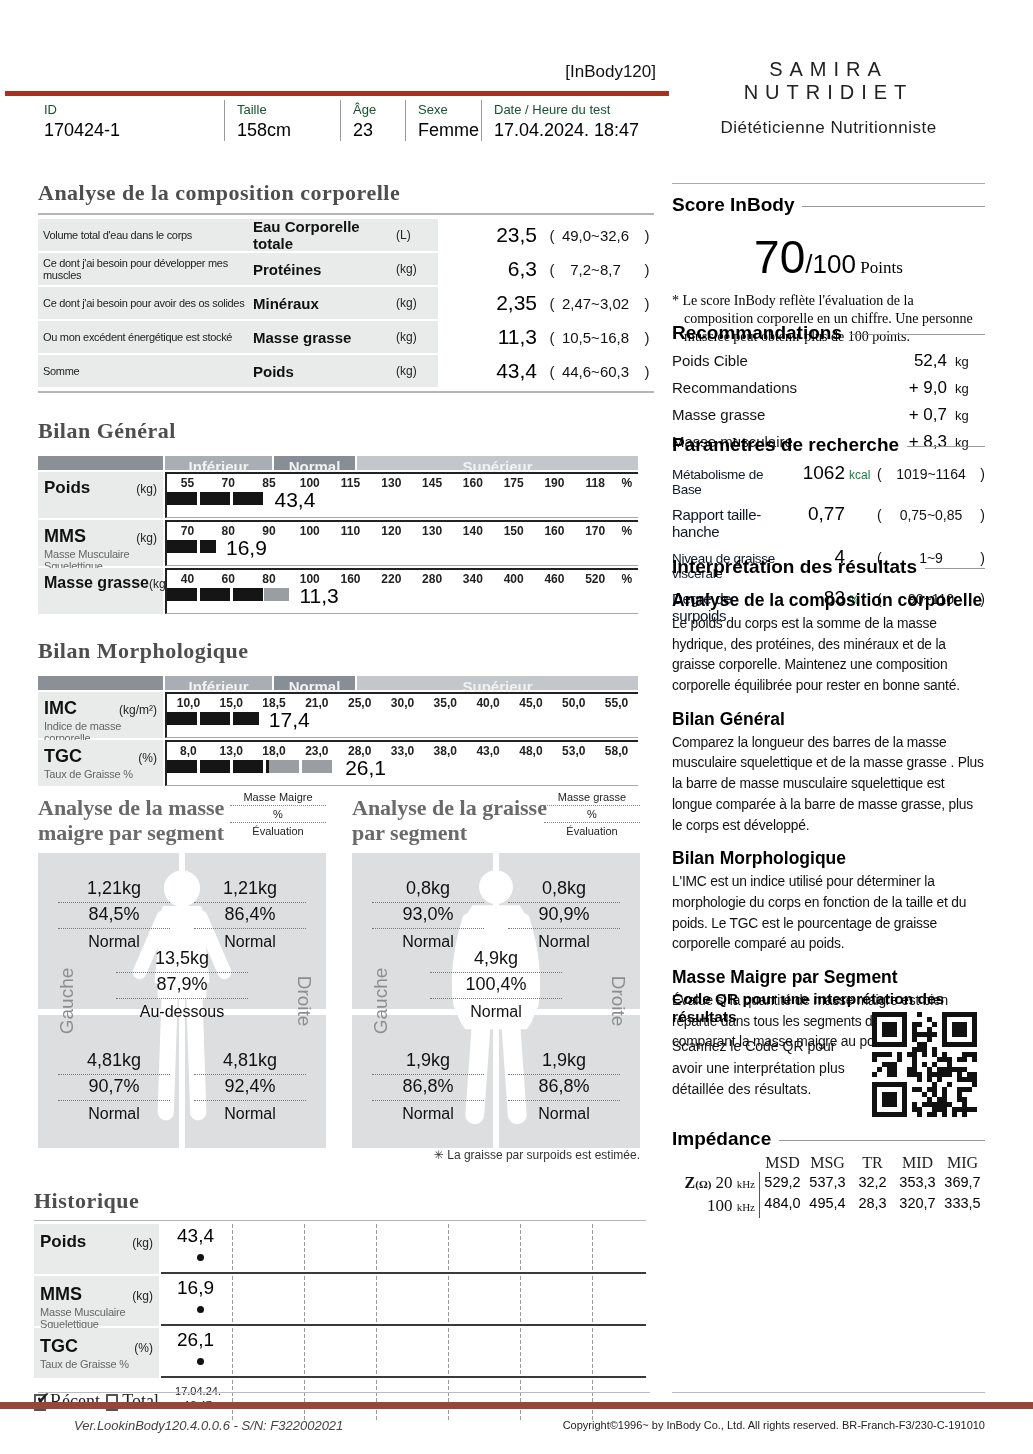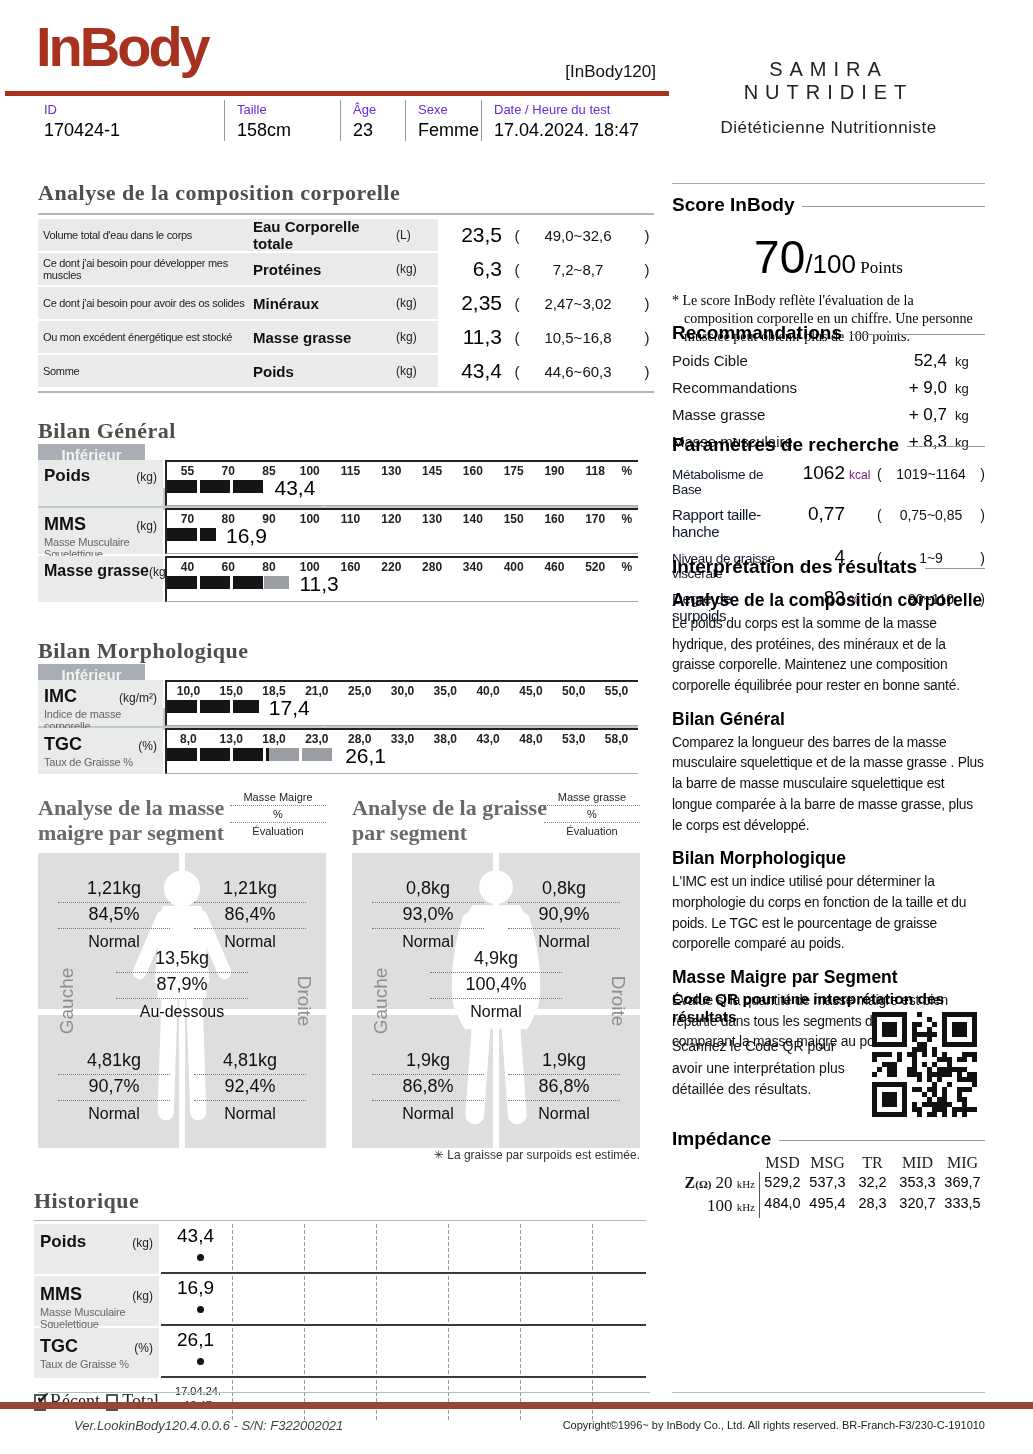--- a/index.html
+++ b/index.html
@@ -152,7 +152,6 @@
 
 <div class="page">
 
-  <div class="logo">InBody</div>
   <div class="model-tag">[InBody120]</div>
   <div class="red-rule"></div>
 

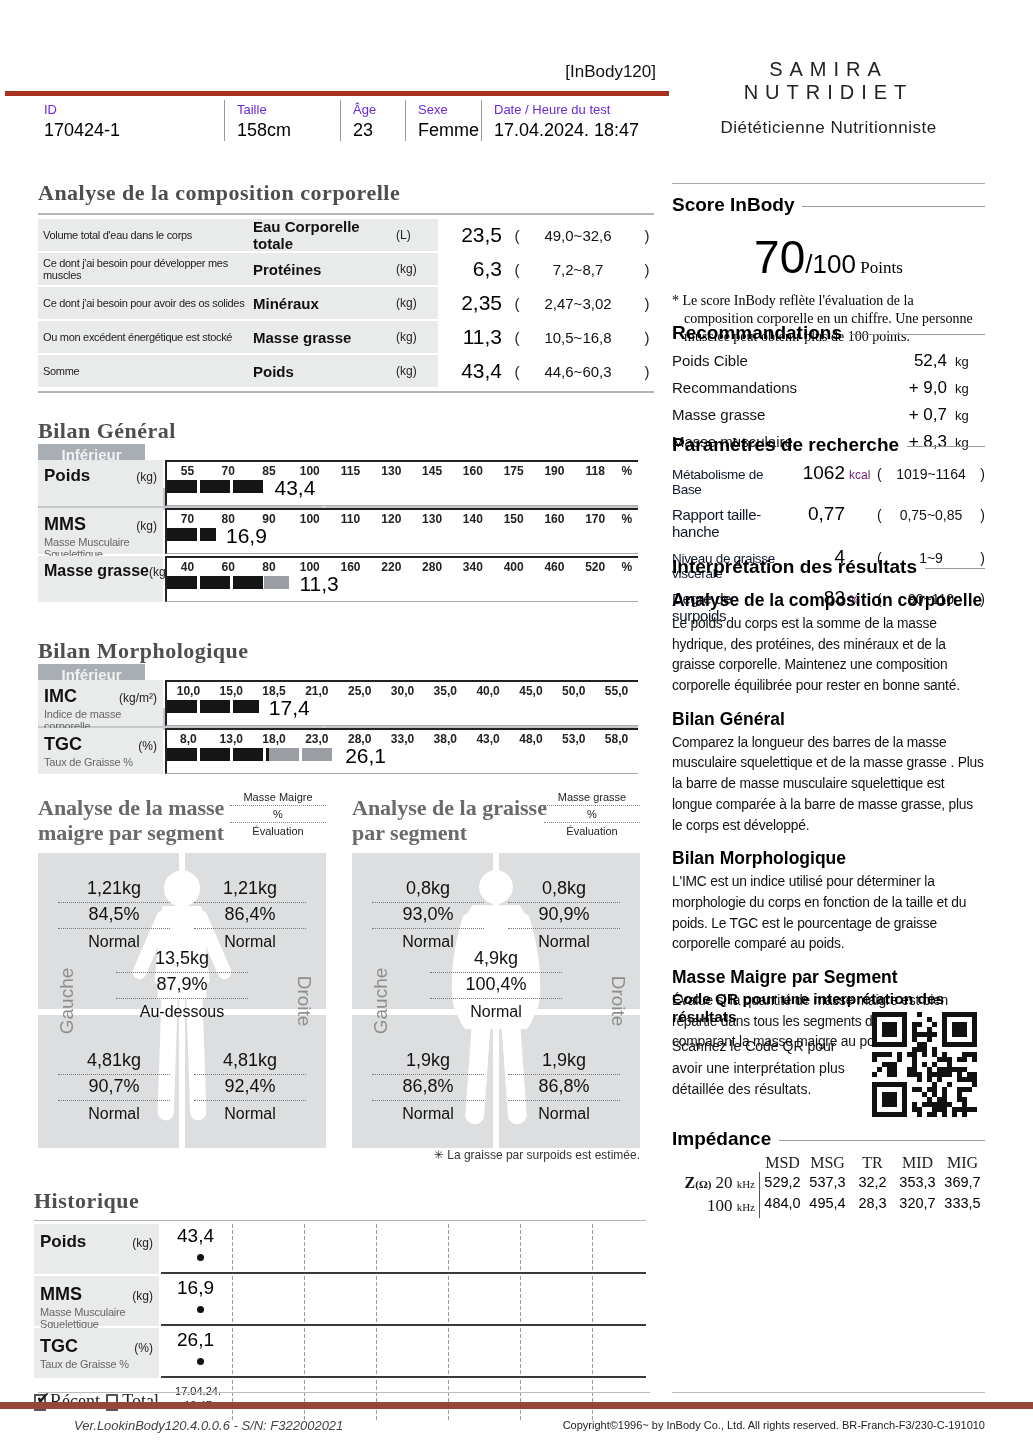--- a/index.html
+++ b/index.html
@@ -13,7 +13,7 @@
   .info-bar{position:absolute;left:38px;top:100px;width:618px;display:flex;}
   .info-cell{padding:2px 0 0 12px;border-left:1px solid #999;}
   .info-cell:first-child{border-left:none;padding-left:6px;}
-  .info-label{font-size:13px;color:#6d28d9;margin-bottom:3px;}
+  .info-label{font-size:13px;color:#14532d;margin-bottom:3px;}
   .info-value{font-size:18px;color:#000;}
   .clinic{position:absolute;left:672px;top:58px;width:313px;text-align:center;}
   .clinic-name{font-size:20px;letter-spacing:7px;word-spacing:14px;color:#222;}

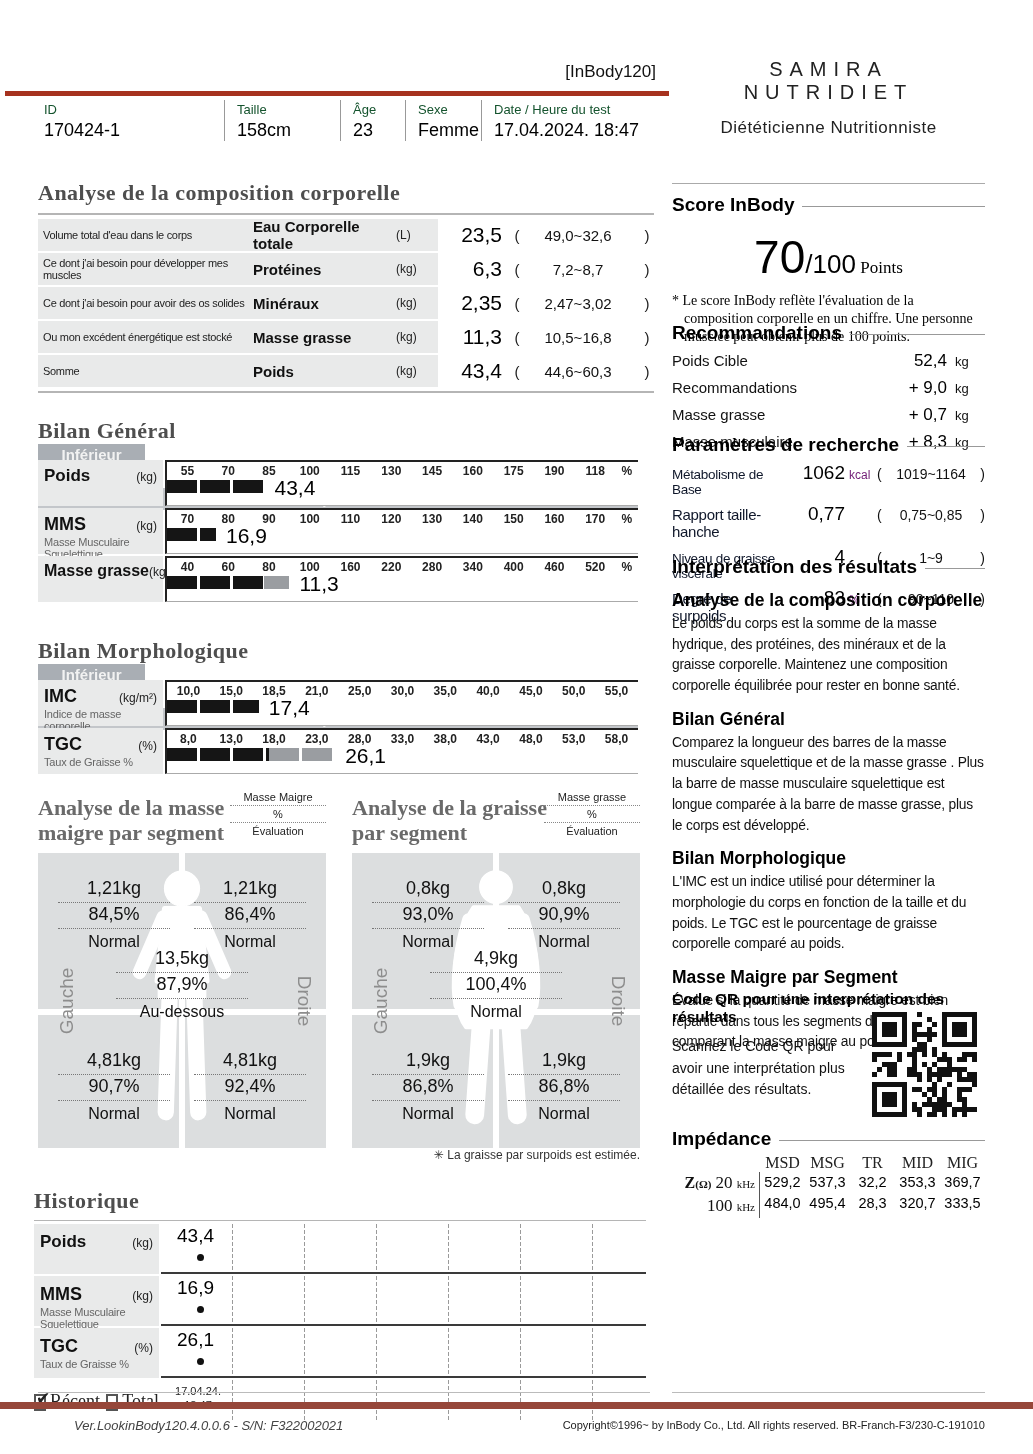--- a/index.html
+++ b/index.html
@@ -31,7 +31,7 @@
   .c-name{flex:1;font-size:15px;font-weight:bold;color:#111;}
   .c-unit{width:42px;font-size:12px;color:#222;}
   .c-white{width:216px;display:flex;align-items:center;background:#fff;}
-  .c-val{width:64px;text-align:right;font-size:21px;color:#000;}
+  .c-val{width:64px;text-align:right;font-size:21px;color:#000;padding-left:35px;}
   .c-par{width:14px;text-align:center;font-size:15px;color:#222;margin-left:8px;}
   .c-range{flex:1;text-align:center;font-size:15px;color:#111;}
 

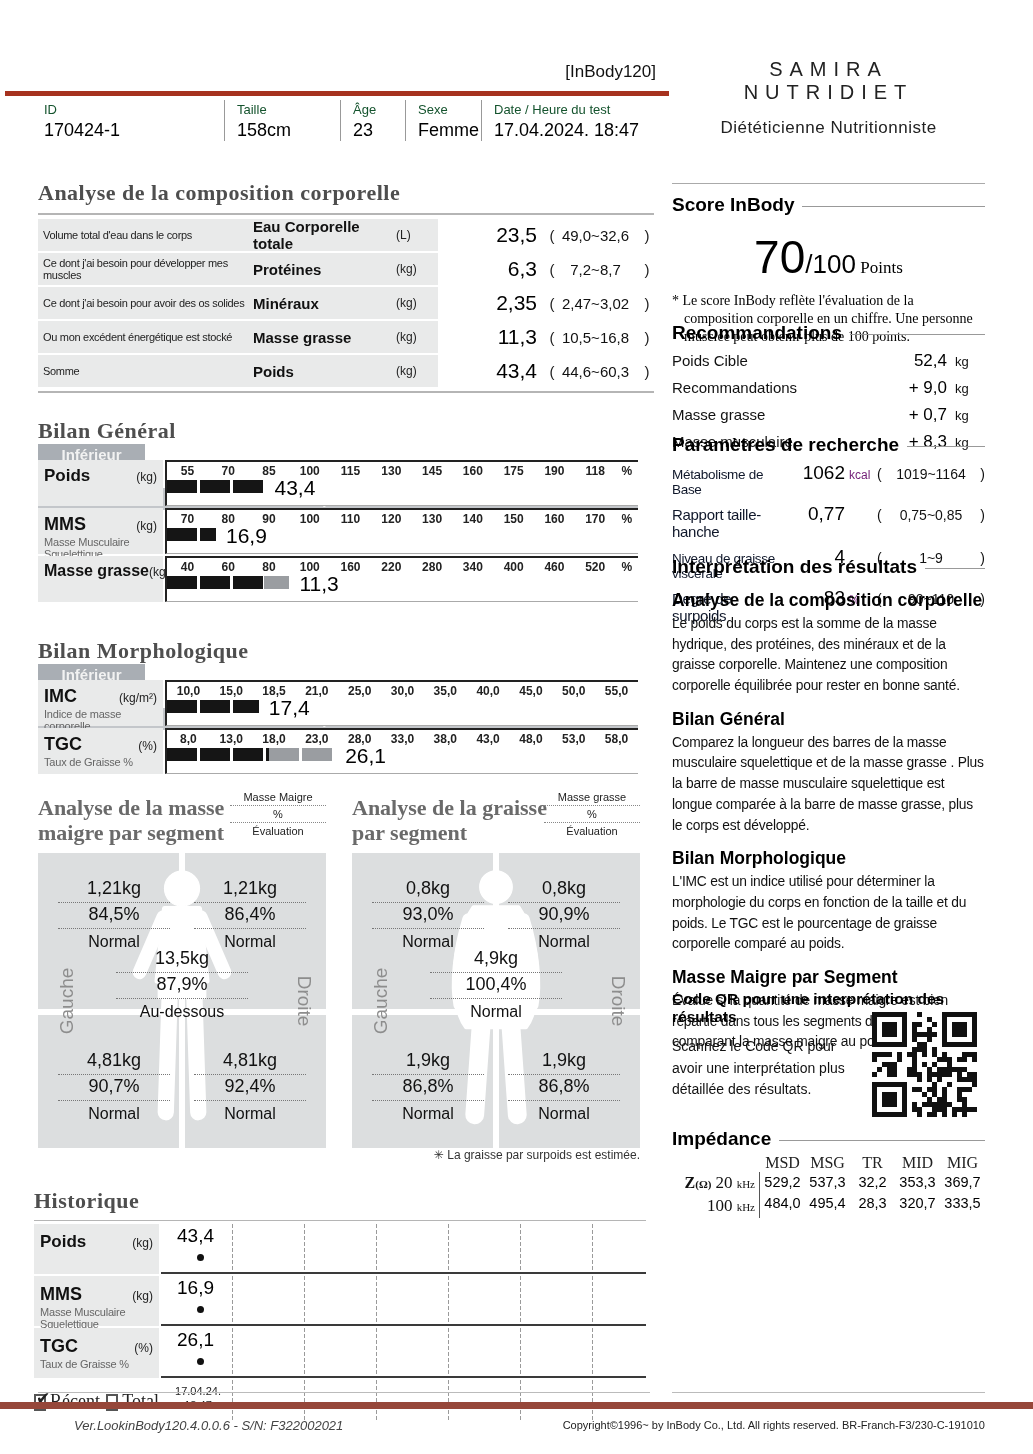--- a/index.html
+++ b/index.html
@@ -37,7 +37,7 @@
 
   
   .gauge{position:absolute;left:38px;width:600px;}
-  .g-bands{display:flex;height:14px;margin-top:0;flex-direction:column;}
+  .g-bands{display:flex;height:14px;margin-top:12px;}
   .band{color:#f2f2f2;font-weight:bold;font-size:15px;text-align:center;line-height:22px;}
   .band-label{width:125px;background:#8a9096;margin-right:2px;}
   .band-inf{width:107px;background:#a9aeb4;margin-right:2px;}

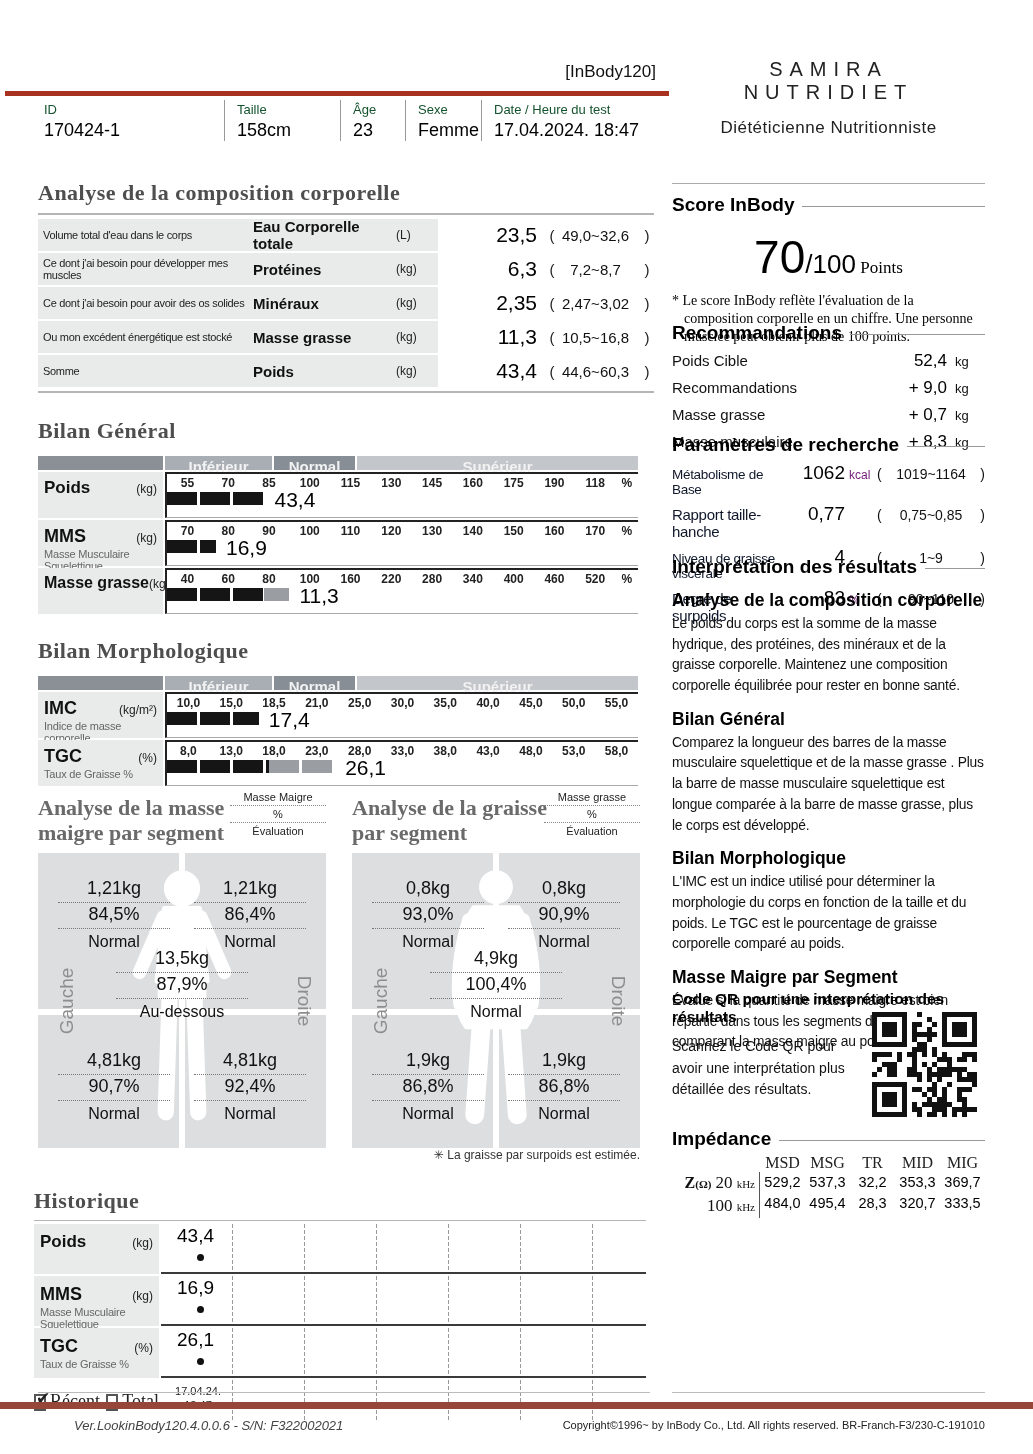--- a/index.html
+++ b/index.html
@@ -117,7 +117,7 @@
   .param-row{display:flex;align-items:baseline;margin-top:6px;}
   .param-label{flex:1;font-size:13.5px;letter-spacing:-0.3px;color:#0f172a;}
   .param-val{width:62px;text-align:right;font-size:19px;color:#000;}
-  .param-unit{width:28px;font-size:12px;color:#701a75;padding-left:4px;}
+  .param-unit{width:28px;font-size:12px;color:#15803d;padding-left:4px;}
   .param-range{width:108px;display:flex;justify-content:space-between;font-size:14px;color:#111;}
   .interp-block{position:absolute;left:0;top:556px;width:313px;}
   .interp-h{font-size:17.5px;font-weight:bold;color:#000;margin-top:12px;}

